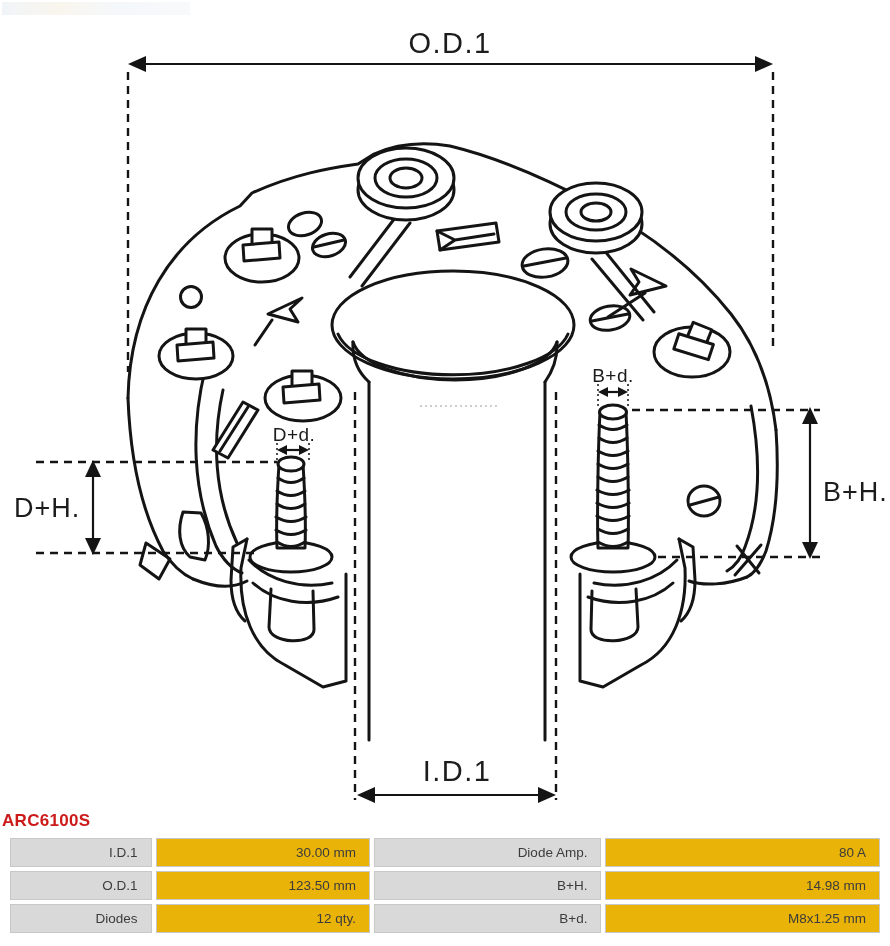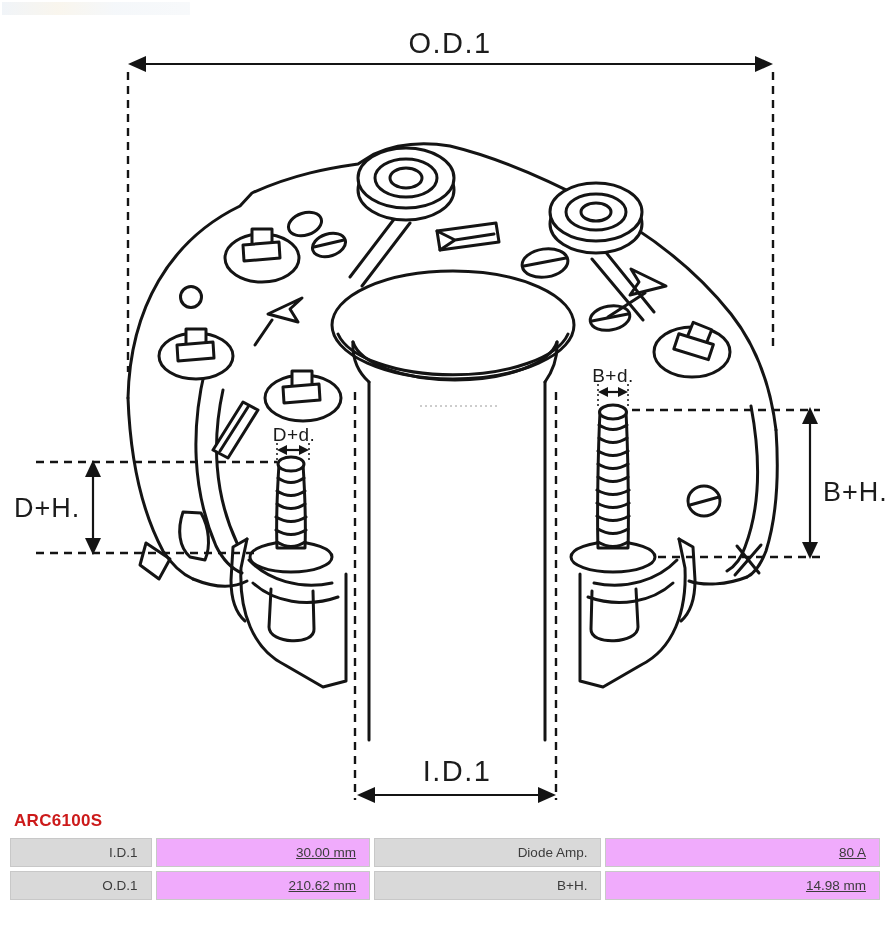--- a/index.html
+++ b/index.html
@@ -24,7 +24,7 @@
   .dim-label-mid{font-size:27px;letter-spacing:1px;}
   .dim-label-small{font-size:19px;letter-spacing:.5px;}
   .part-code{
-    position:absolute;left:14px;top:811px;font-size:17px;font-weight:bold;
+    position:absolute;left:2px;top:811px;font-size:17px;font-weight:bold;
     color:#cc1a1a;letter-spacing:.3px;
   }
   table.spec{

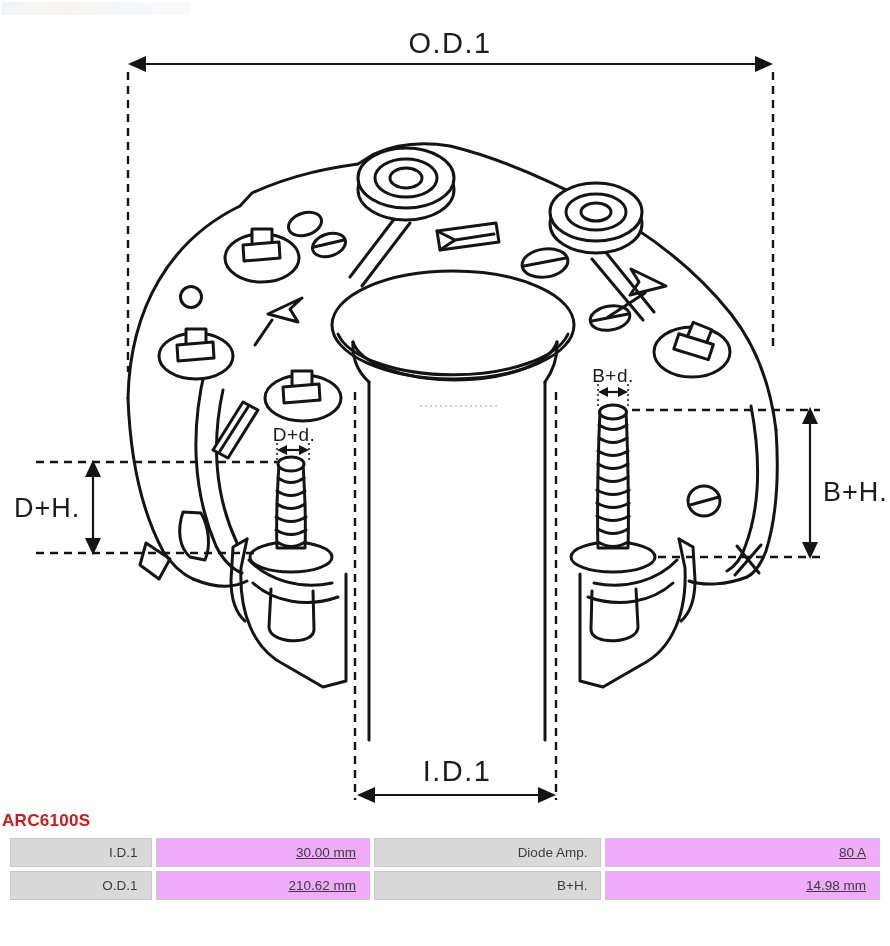--- a/index.html
+++ b/index.html
@@ -36,7 +36,7 @@
     padding:0 13px 0 0;border:1px solid #c8c8c8;white-space:nowrap;overflow:hidden;
   }
   td.lbl{background:#d9d9d9;}
-  td.val{background:#f0abfc;text-decoration:underline;}
+  td.val{background:#eab308;}
 </style>
 </head>
 <body>

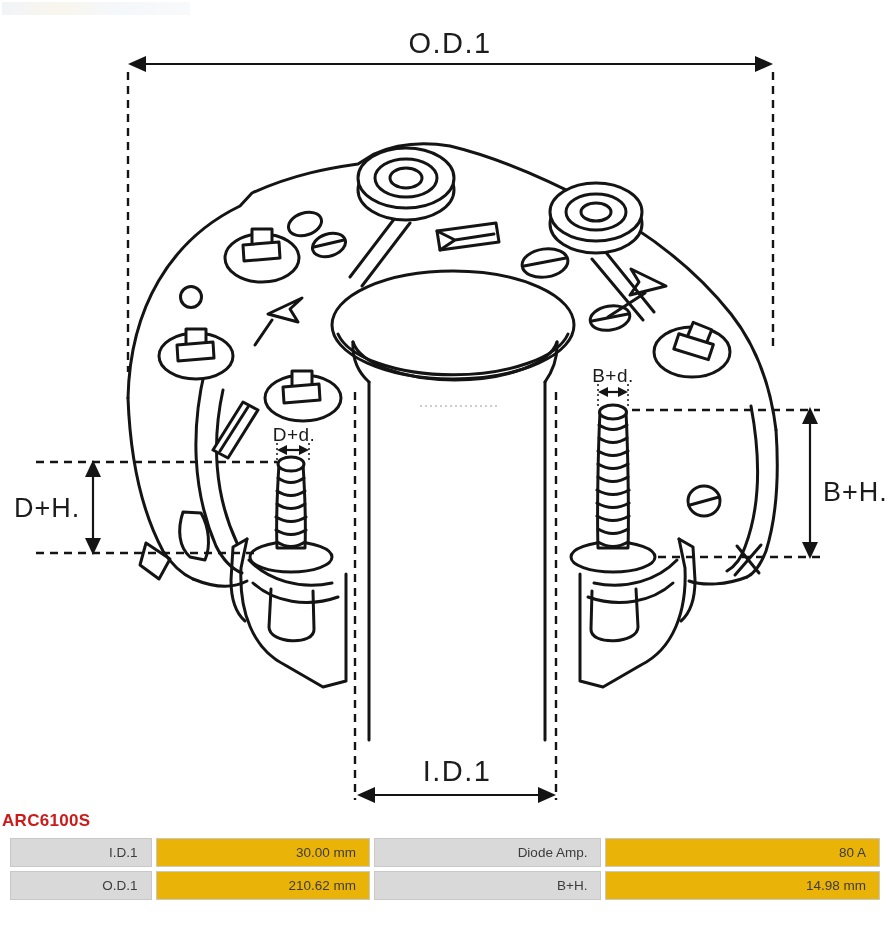--- a/index.html
+++ b/index.html
@@ -236,7 +236,7 @@
     </tr>
     <tr>
       <td class="lbl">O.D.1</td>
-      <td class="val">210.62 mm</td>
+      <td class="val">123.50 mm</td>
       <td class="lbl">B+H.</td>
       <td class="val">14.98 mm</td>
     </tr>

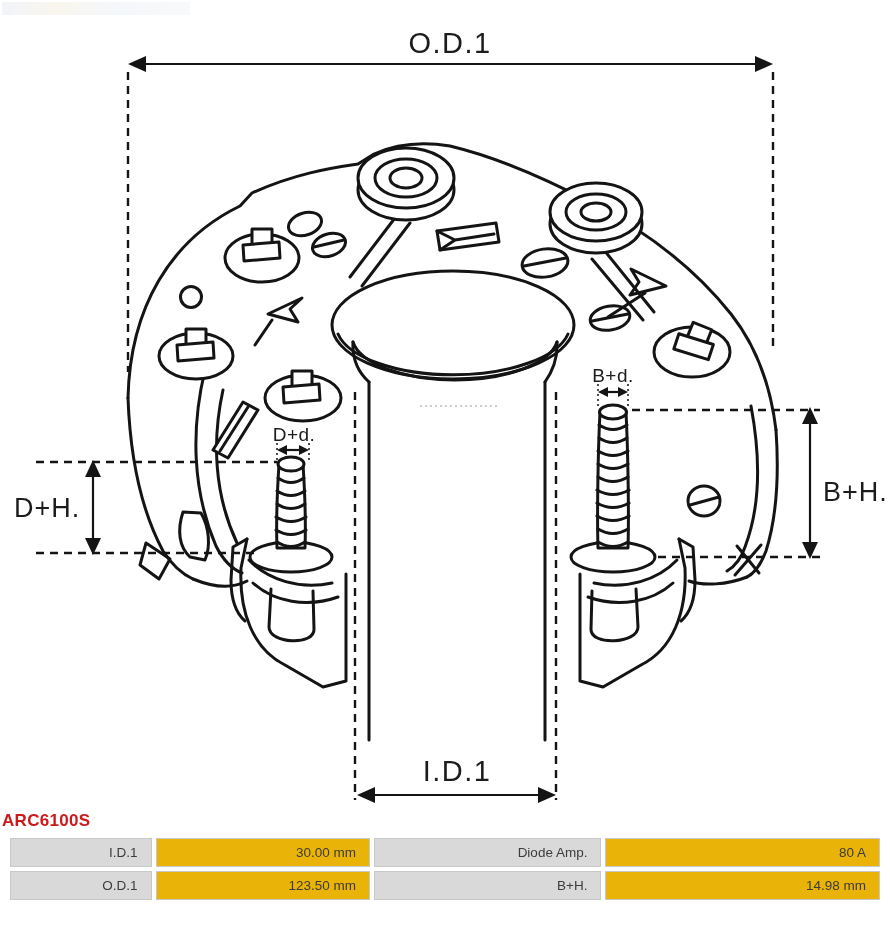--- a/index.html
+++ b/index.html
@@ -240,6 +240,12 @@
       <td class="lbl">B+H.</td>
       <td class="val">14.98 mm</td>
     </tr>
+    <tr>
+      <td class="lbl">Diodes</td>
+      <td class="val">12 qty.</td>
+      <td class="lbl">B+d.</td>
+      <td class="val">M8x1.25 mm</td>
+    </tr>
   </tbody>
 </table>
 

